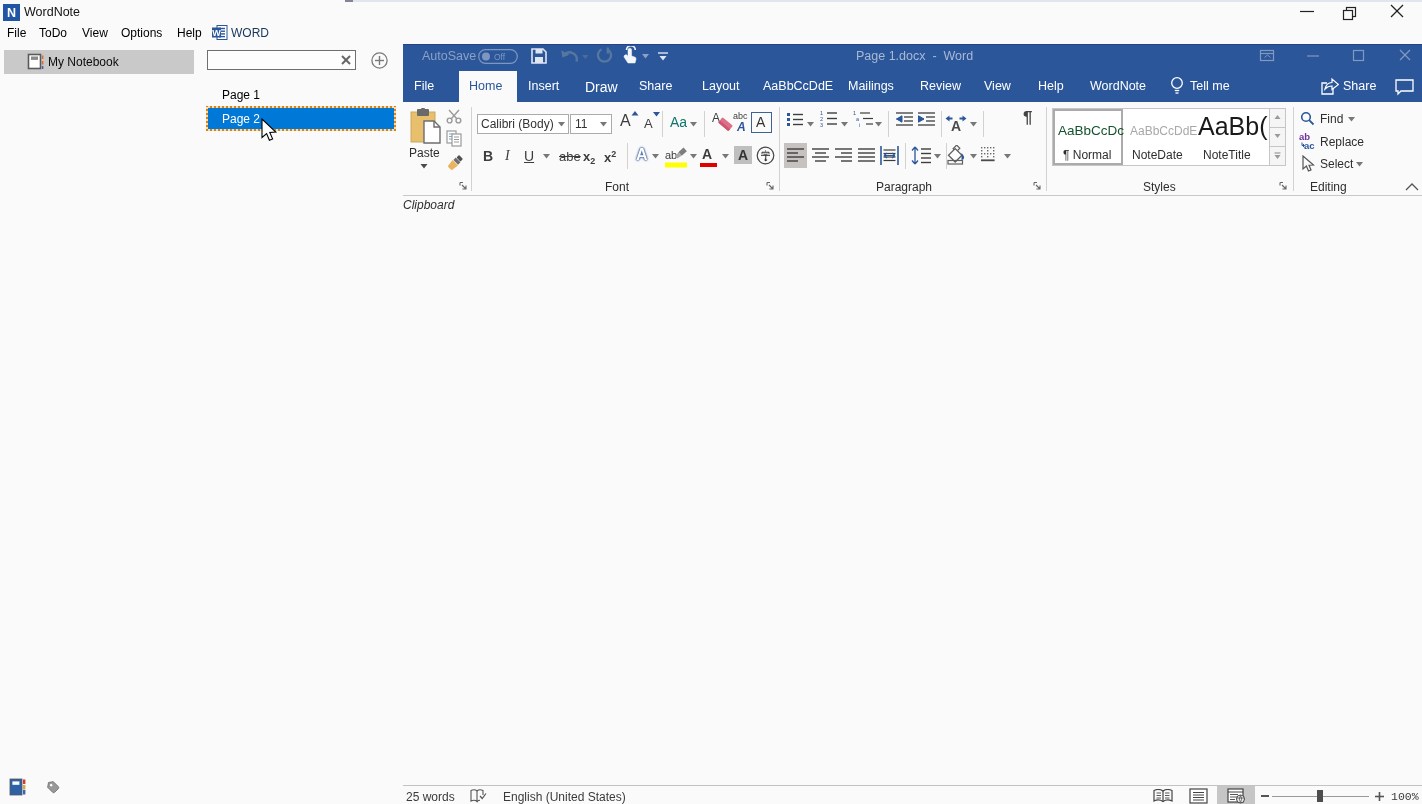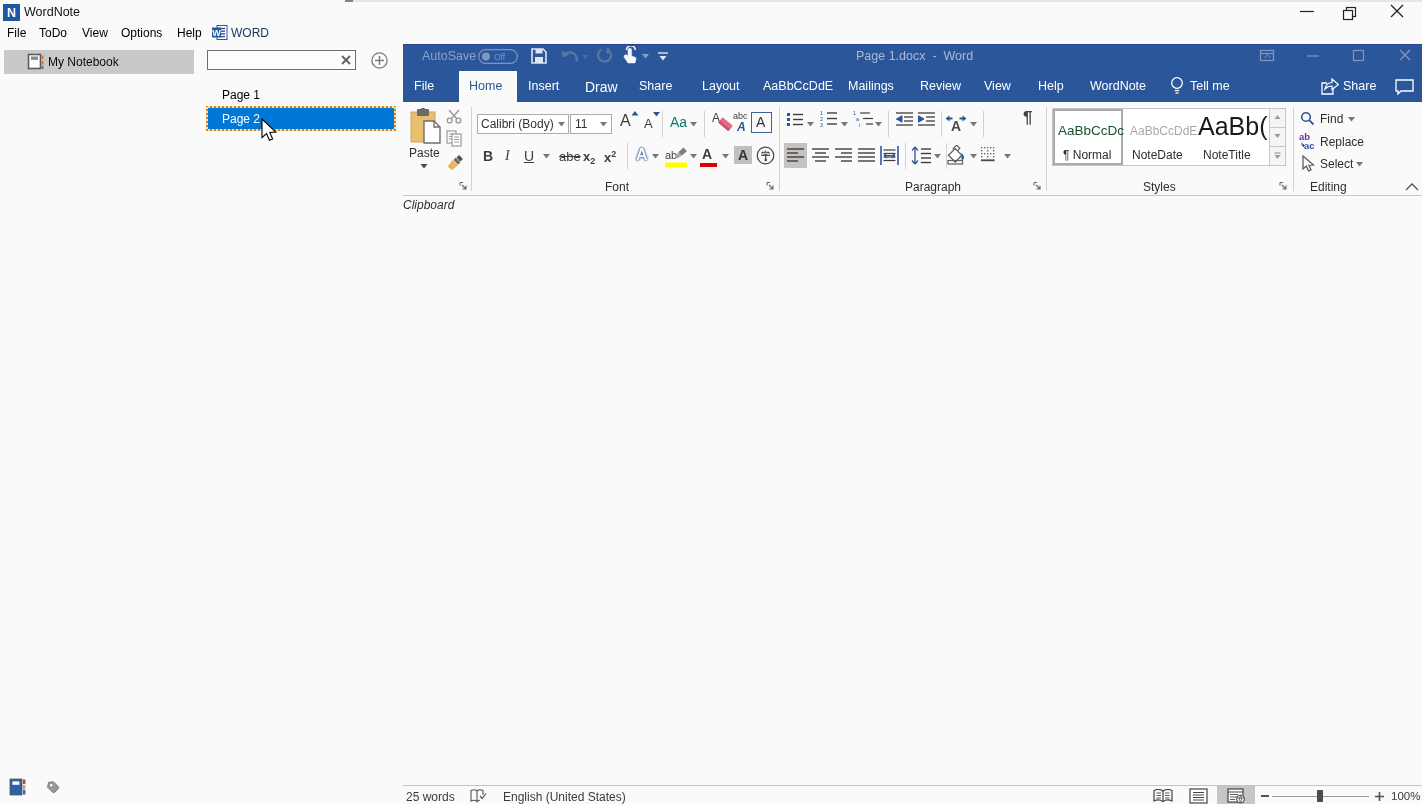--- a/index.html
+++ b/index.html
@@ -485,7 +485,7 @@
   <svg class="ab" style="left:1004px;top:154px;" width="8" height="5" viewBox="0 0 8 5">
       <path d="M0 0 h7 l-3.5 4.5 z" fill="#777"></path>
     </svg>
-  <div class="txt" style="left:876px;top:180px;color:#2e2e2e;margin-left:29px;">Paragraph</div>
+  <div class="txt" style="left:876px;top:180px;color:#2e2e2e;">Paragraph</div>
   <svg class="ab" style="left:1033px;top:182px;" width="10" height="10" viewBox="0 0 10 10">
     <path d="M1 0.5 h3 M1 0.5 v3 M3 3 l4 4 M7 3.4 v3.6 h-3.6" stroke="#666" stroke-width="1.1" fill="none"></path>
   </svg>

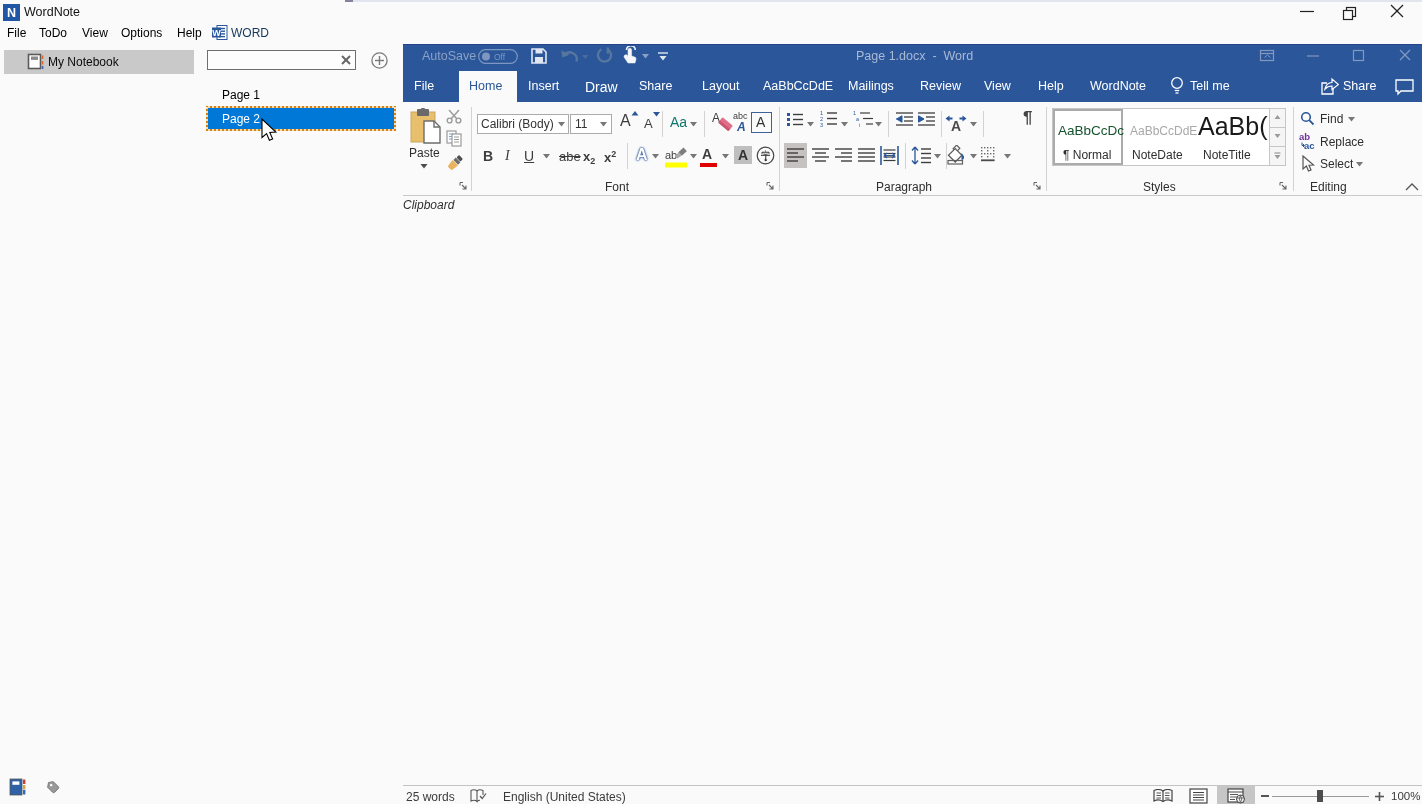--- a/index.html
+++ b/index.html
@@ -612,7 +612,7 @@
     <line x1="0" y1="4.5" x2="9" y2="4.5" stroke="#555" stroke-width="1.6"></line>
     <line x1="4.5" y1="0" x2="4.5" y2="9" stroke="#555" stroke-width="1.6"></line>
   </svg>
-  <div class="txt" style="left:1391px;top:790px;color:#3b3b3b;font-size:11.5px;">100%</div>
+  <div class="txt" style="left:1391px;top:790px;color:#3b3b3b;font-size:11.5px;font-family:Liberation Mono, monospace;">100%</div>
 
 </div>
 

